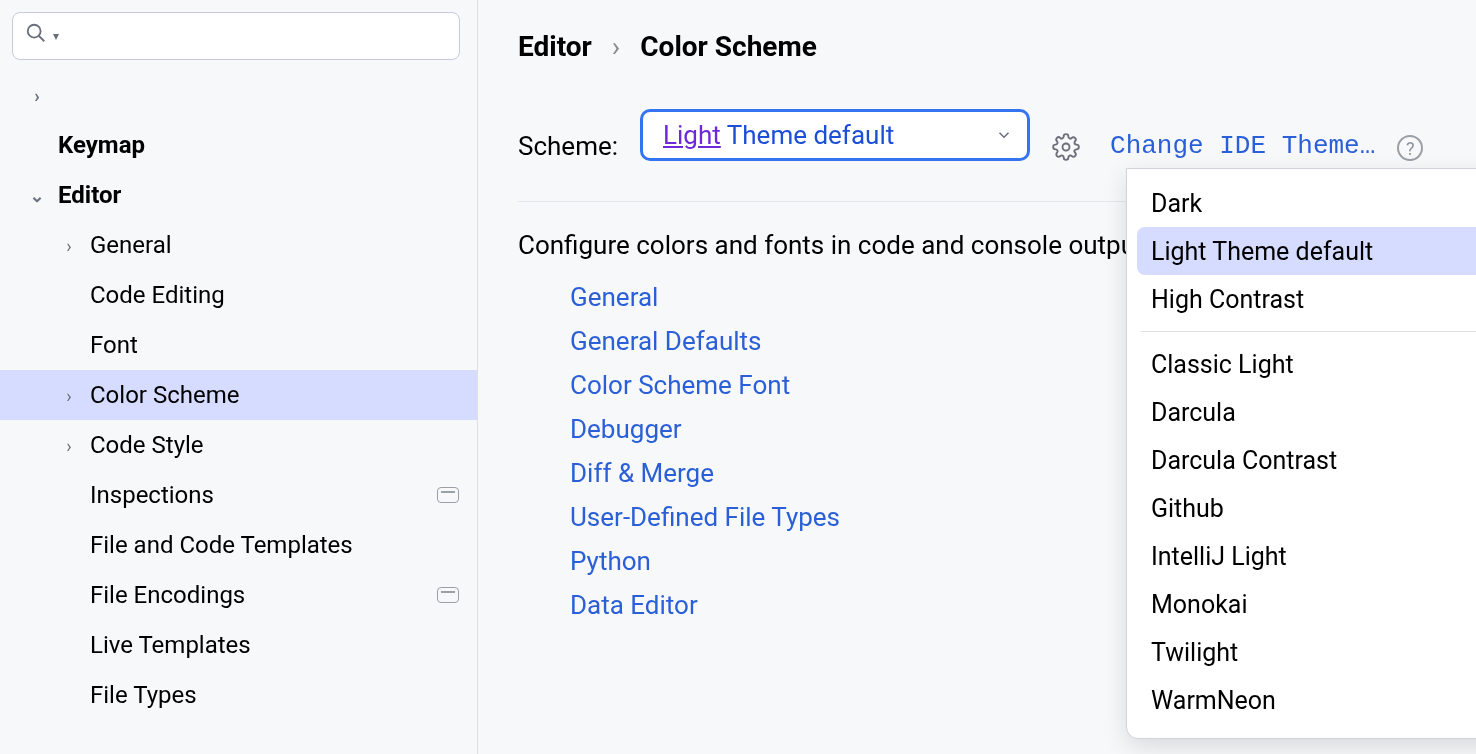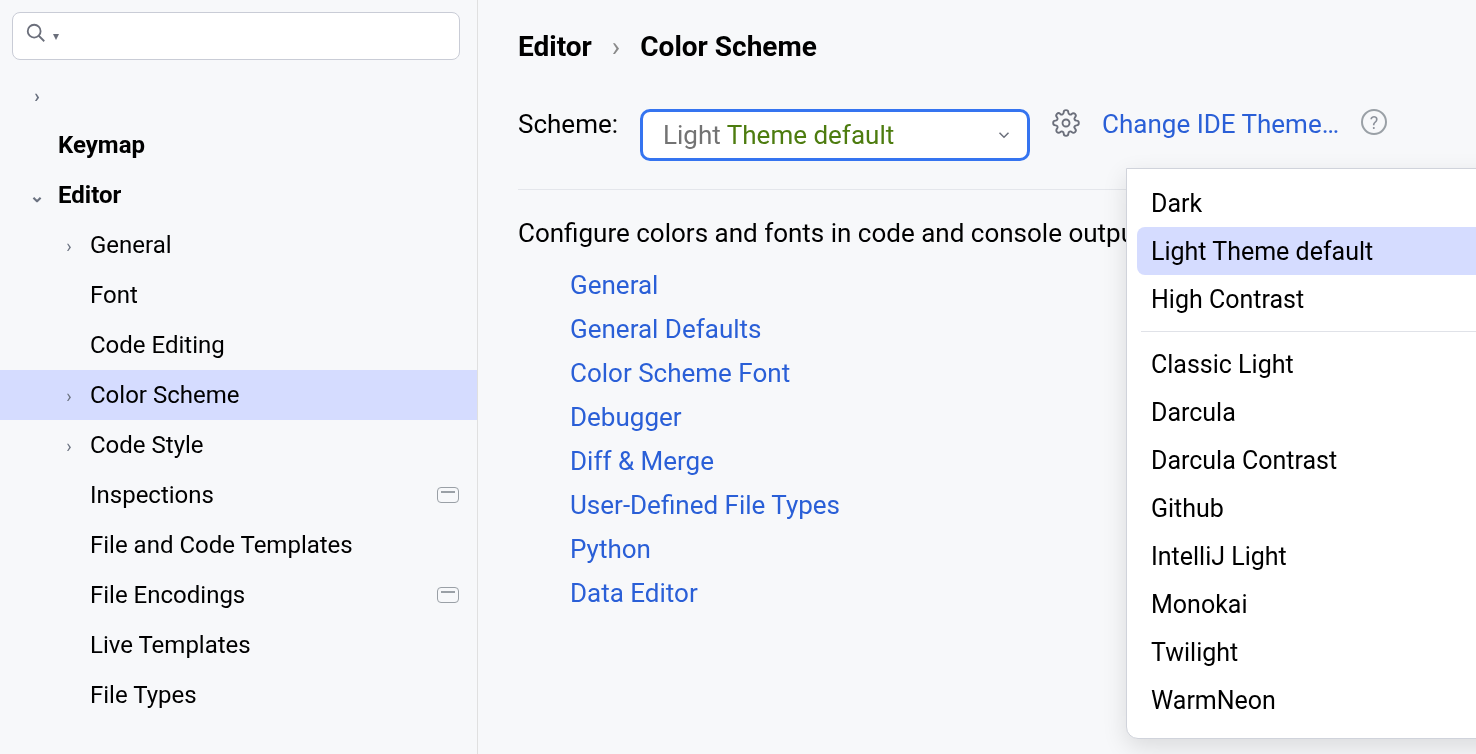--- a/index.html
+++ b/index.html
@@ -83,9 +83,9 @@
   .bc-sep { color: #8a8a8a; font-weight: 400; }
 
   .scheme-row {
-    display: flex; align-items: flex-start; gap: 22px;
+    display: flex; align-items: flex-end; gap: 22px;
     font-size: 26px;
-    padding-bottom: 28px;
+    padding-bottom: 40px;
     border-bottom: 1px solid #e4e6eb;
     margin-right: 30px;
   }

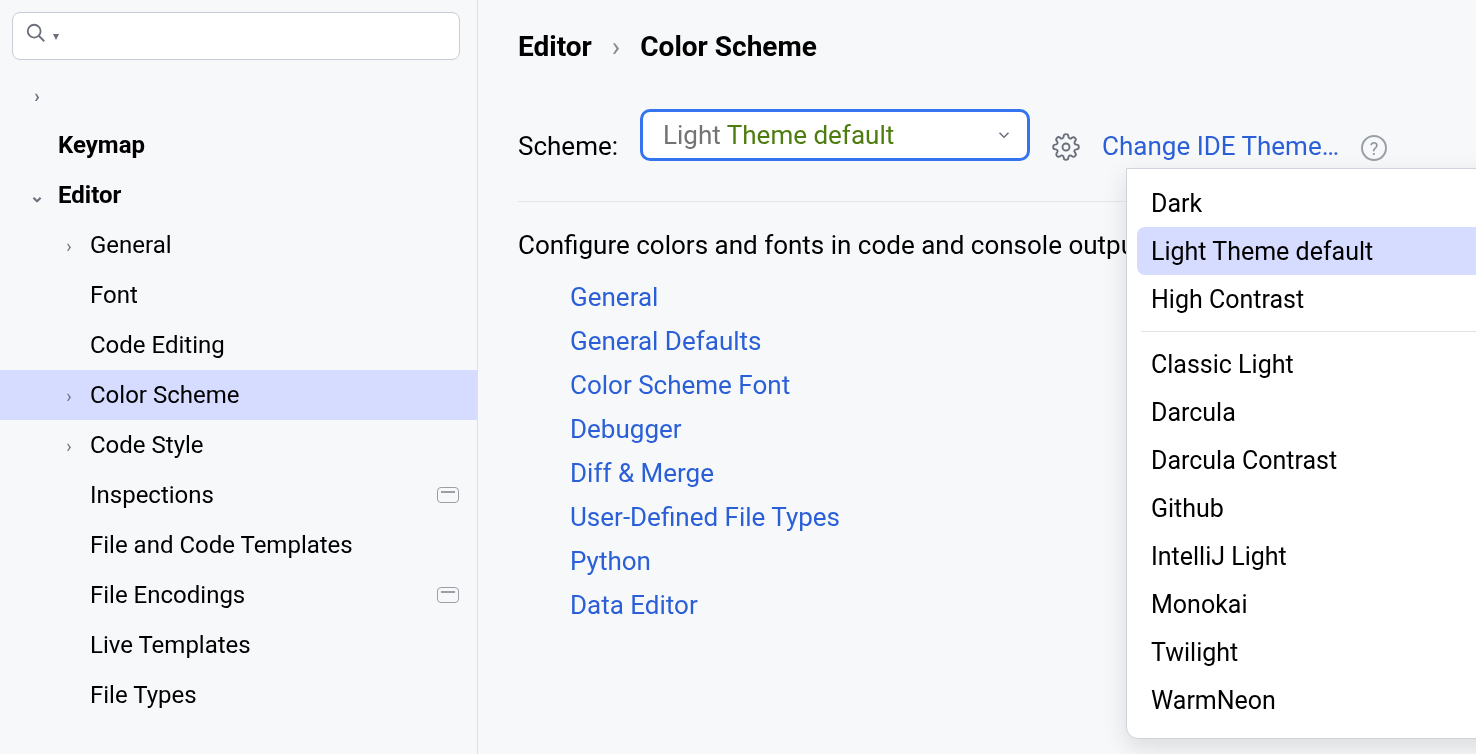--- a/index.html
+++ b/index.html
@@ -98,7 +98,7 @@
     padding: 0 14px 0 20px;
     font-size: 26px;
   }
-  .combo .val-main { color: #737373; }
+  .combo .val-main { color: #6d28d9; text-decoration: underline; }
   .combo .val-sub { color: #4d7c0f; }
   .combo-chev { color: #6b7280; }
 

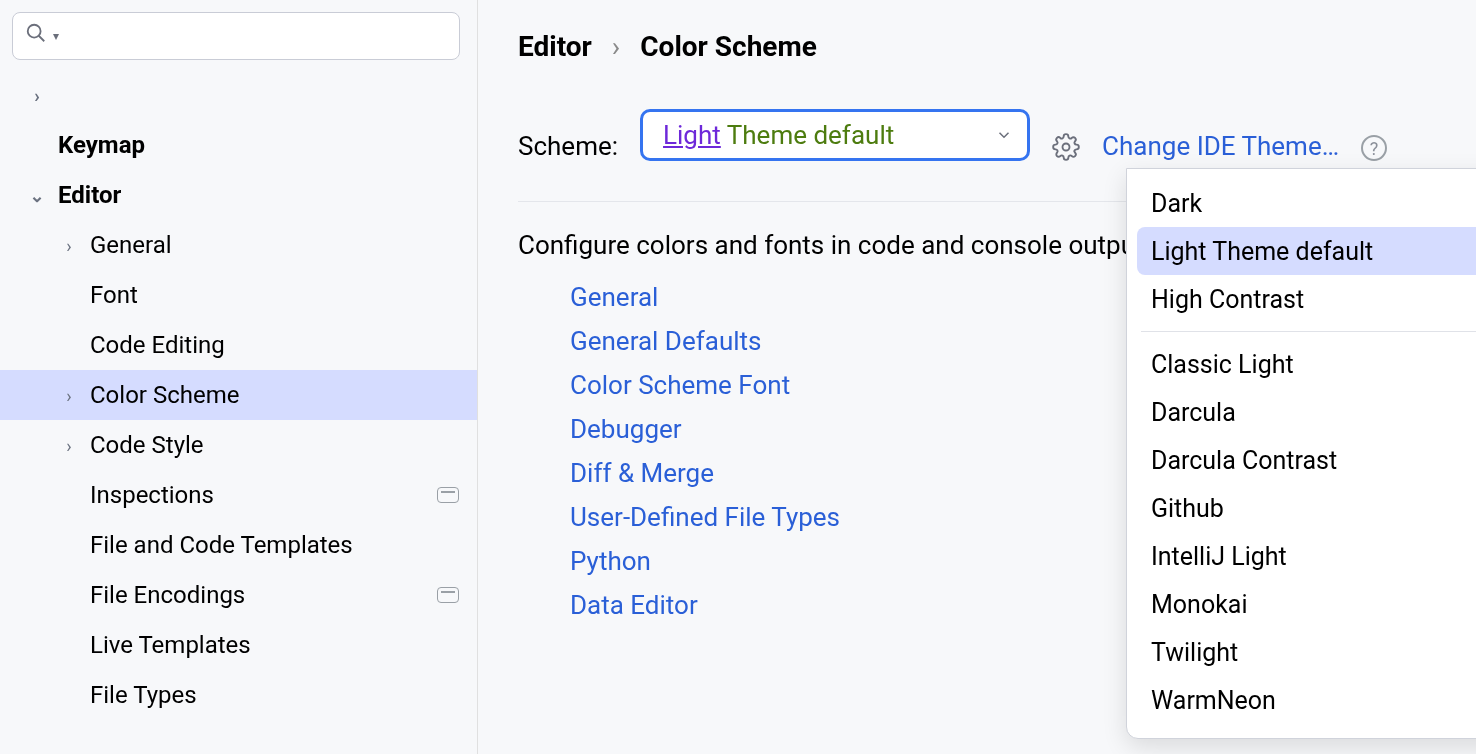--- a/index.html
+++ b/index.html
@@ -99,7 +99,7 @@
     font-size: 26px;
   }
   .combo .val-main { color: #6d28d9; text-decoration: underline; }
-  .combo .val-sub { color: #4d7c0f; }
+  .combo .val-sub { color: #1d4ed8; }
   .combo-chev { color: #6b7280; }
 
   .gear-btn { color: #6b6f7b; display:flex; align-items:center; }

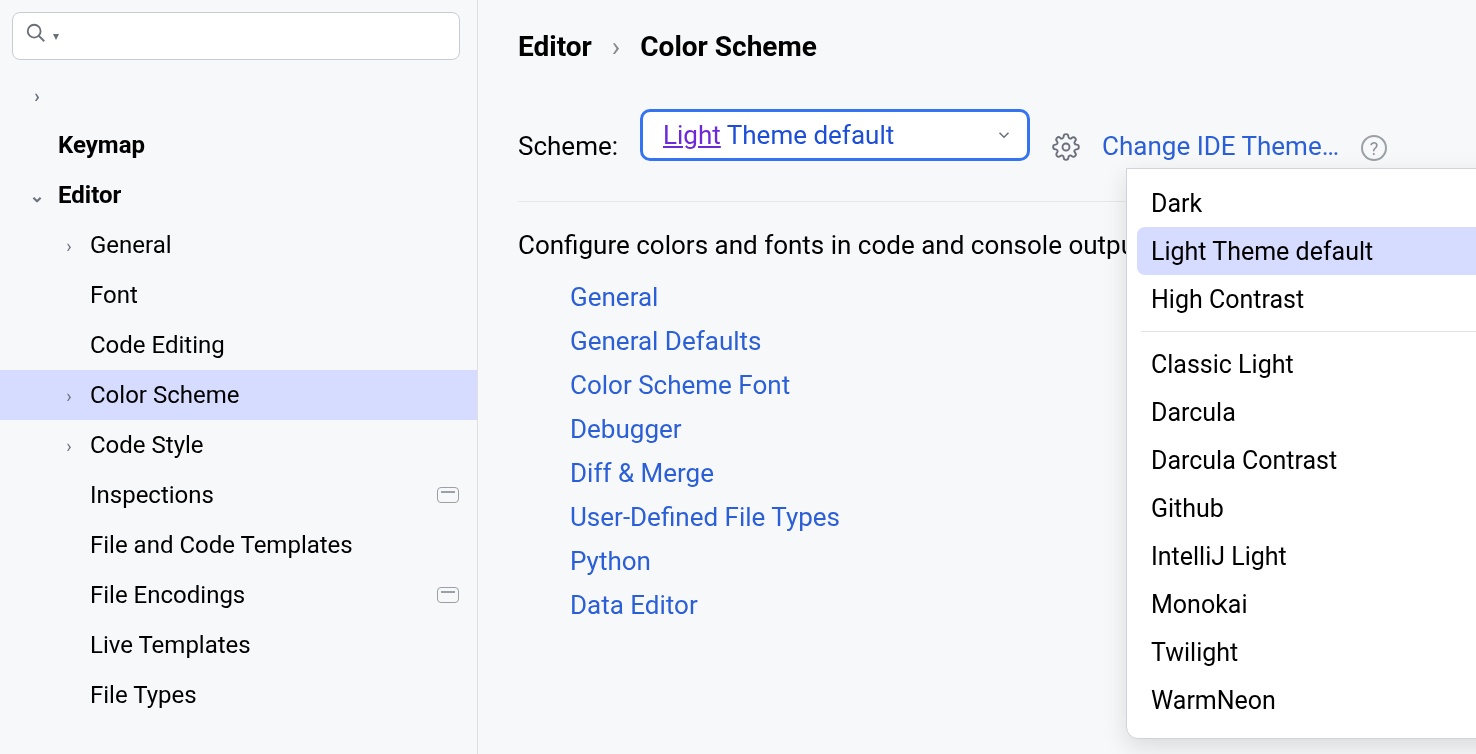--- a/index.html
+++ b/index.html
@@ -240,7 +240,7 @@
         <path d="M19.4 15a1.7 1.7 0 0 0 .34 1.87l.06.06a2 2 0 1 1-2.83 2.83l-.06-.06a1.7 1.7 0 0 0-1.87-.34 1.7 1.7 0 0 0-1 1.56V21a2 2 0 1 1-4 0v-.09a1.7 1.7 0 0 0-1-1.56 1.7 1.7 0 0 0-1.87.34l-.06.06a2 2 0 1 1-2.83-2.83l.06-.06a1.7 1.7 0 0 0 .34-1.87 1.7 1.7 0 0 0-1.56-1H3a2 2 0 1 1 0-4h.09a1.7 1.7 0 0 0 1.56-1 1.7 1.7 0 0 0-.34-1.87l-.06-.06a2 2 0 1 1 2.83-2.83l.06.06a1.7 1.7 0 0 0 1.87.34H9a1.7 1.7 0 0 0 1-1.56V3a2 2 0 1 1 4 0v.09a1.7 1.7 0 0 0 1 1.56 1.7 1.7 0 0 0 1.87-.34l.06-.06a2 2 0 1 1 2.83 2.83l-.06.06a1.7 1.7 0 0 0-.34 1.87V9a1.7 1.7 0 0 0 1.56 1H21a2 2 0 1 1 0 4h-.09a1.7 1.7 0 0 0-1.56 1z"></path>
       </svg>
     </span>
-    <span class="link" style="">Change IDE Theme…</span>
+    <span class="link" style="margin-left:8px;font-family:Liberation Mono, monospace;">Change IDE Theme…</span>
     <span class="help-icon">?</span>
   </div>
 

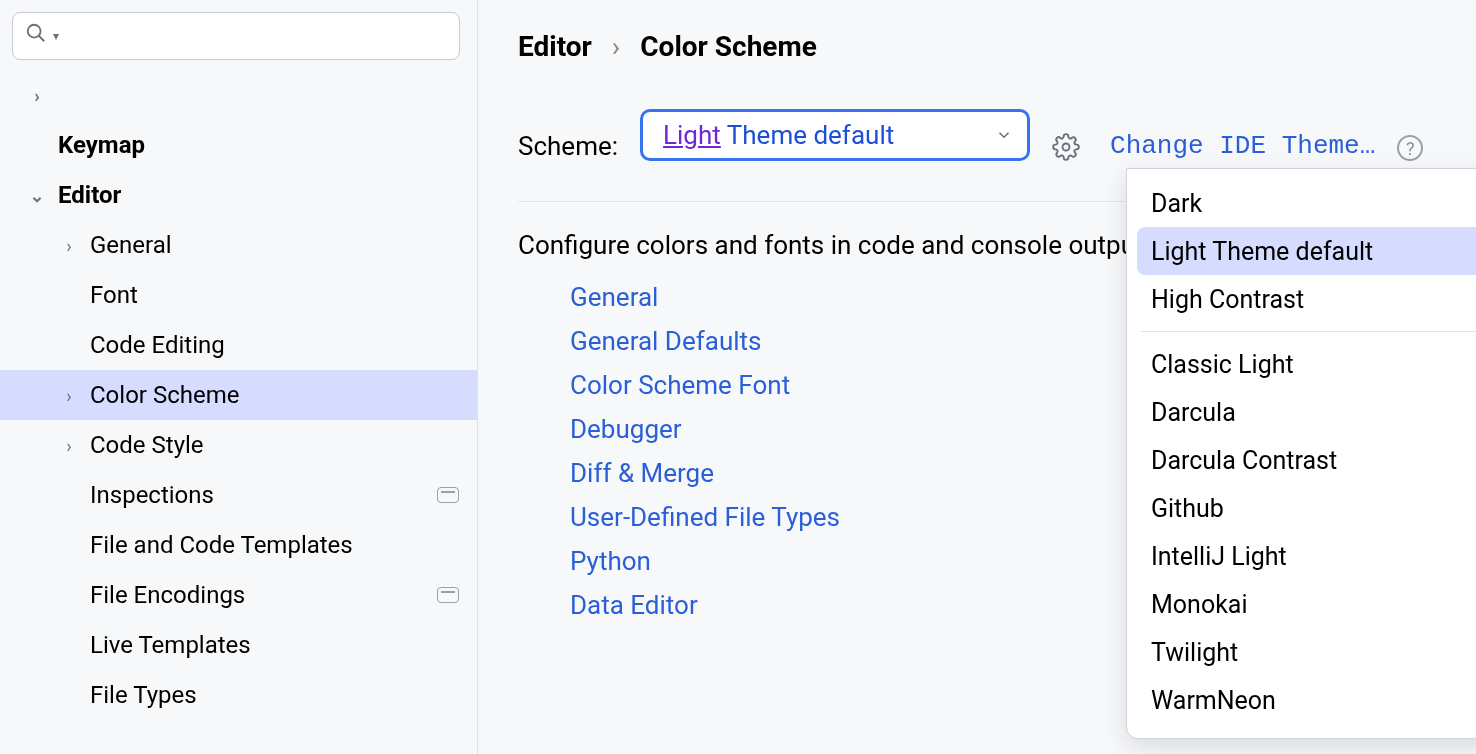--- a/index.html
+++ b/index.html
@@ -175,11 +175,11 @@
       </li>
       <li class="tree-row d2">
         <span class="chev blank">›</span>
+        <span>Code Editing</span>
+      </li>
+      <li class="tree-row d2">
+        <span class="chev blank">›</span>
         <span>Font</span>
-      </li>
-      <li class="tree-row d2">
-        <span class="chev blank">›</span>
-        <span>Code Editing</span>
       </li>
       <li class="tree-row d2 selected">
         <span class="chev">›</span>

